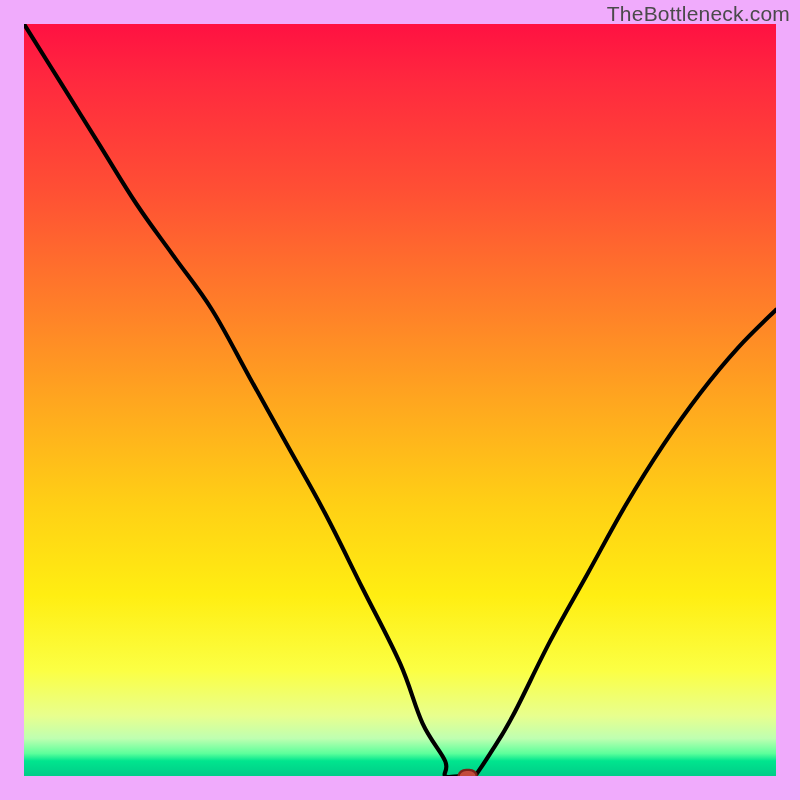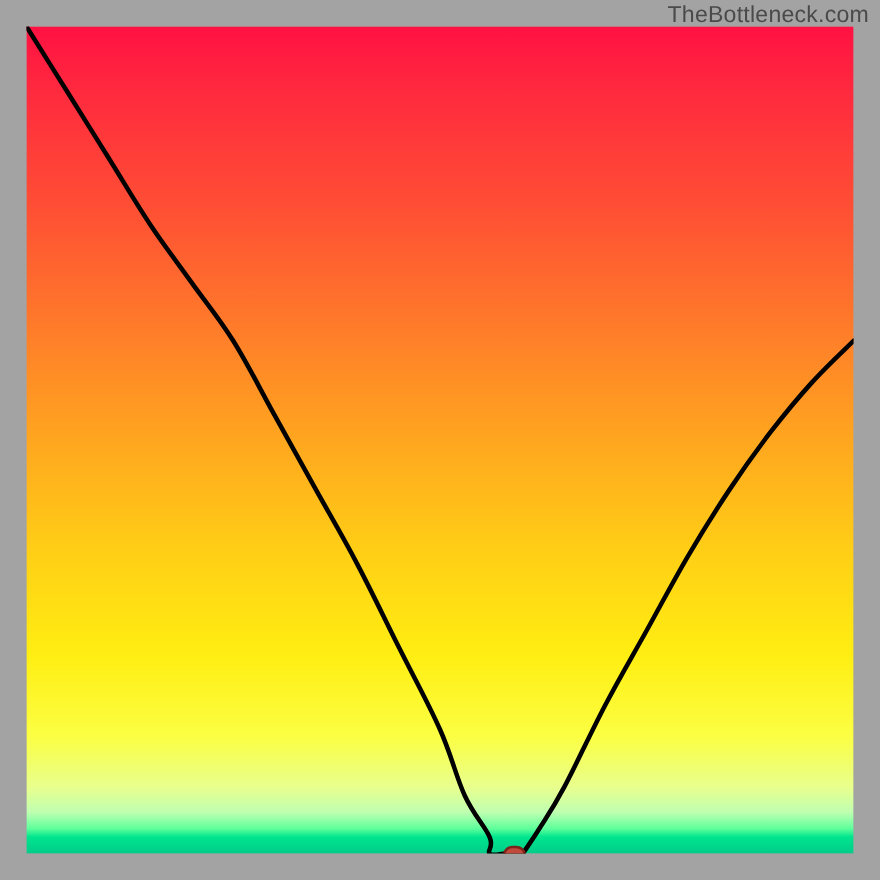--- a/index.html
+++ b/index.html
@@ -15,7 +15,7 @@
     position: relative;
     width: 800px;
     height: 800px;
-    background: #a3a3a3;
+    background: #f0abfc;
   }
   .watermark {
     position: absolute;

